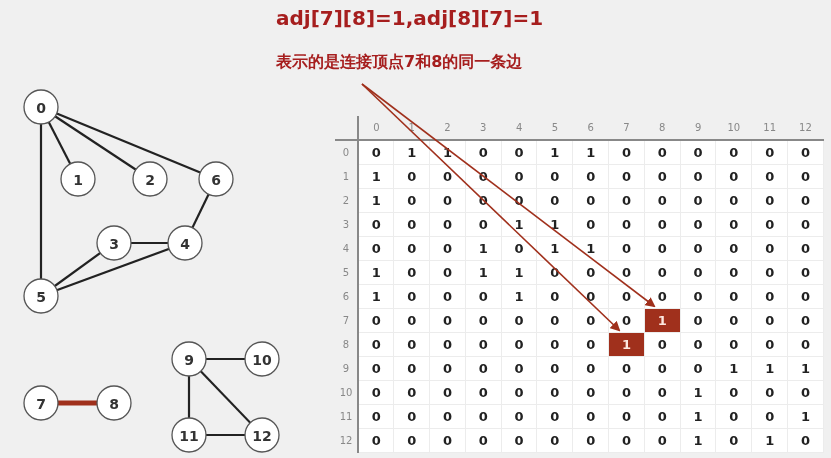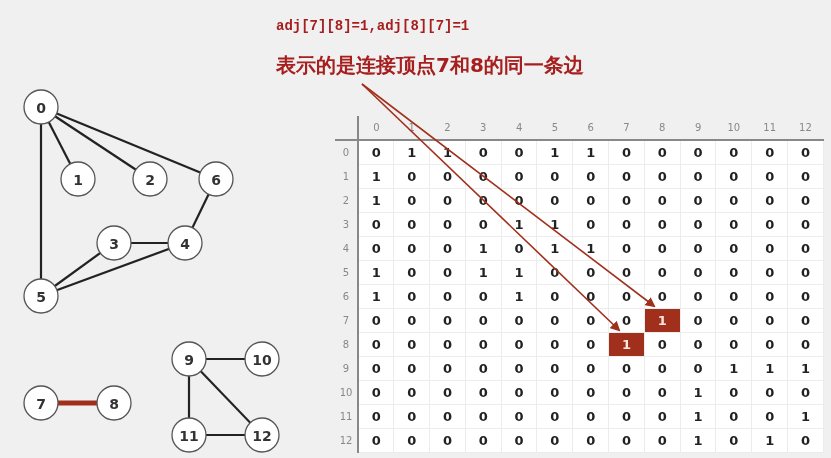--- a/index.html
+++ b/index.html
@@ -6,7 +6,7 @@
   html, body { width: 831px; height: 458px; overflow: hidden; }
   body { background: #f0f0f0; font-family: "DejaVu Sans", sans-serif; position: relative; }
   .caption { position: absolute; left: 276px; color: #a61e1e; font-weight: bold; font-family: "DejaVu Sans", sans-serif; white-space: nowrap; }
-  #cap1 { top: 18px; font-size: 14px; font-family: Liberation Mono, monospace; }
+  #cap1 { top: 6px; font-size: 20px; }
   #cap2 { top: 52px; font-size: 20px; }
   svg#graph { position: absolute; left: 0; top: 0; }
   .node circle { fill: #ffffff; stroke: #555; stroke-width: 1.3; }

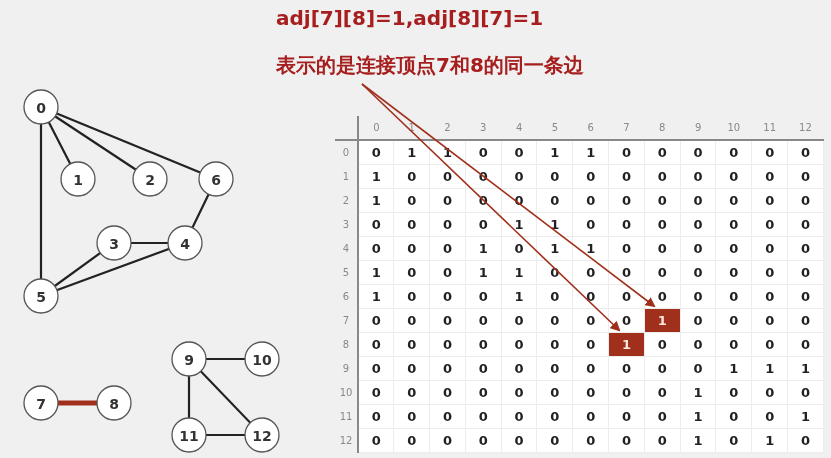--- a/index.html
+++ b/index.html
@@ -7,7 +7,7 @@
   body { background: #f0f0f0; font-family: "DejaVu Sans", sans-serif; position: relative; }
   .caption { position: absolute; left: 276px; color: #a61e1e; font-weight: bold; font-family: "DejaVu Sans", sans-serif; white-space: nowrap; }
   #cap1 { top: 6px; font-size: 20px; }
-  #cap2 { top: 52px; font-size: 20px; }
+  #cap2 { top: 52px; font-size: 16px; }
   svg#graph { position: absolute; left: 0; top: 0; }
   .node circle { fill: #ffffff; stroke: #555; stroke-width: 1.3; }
   .node text { font-family: "DejaVu Sans", sans-serif; font-size: 14px; font-weight: bold; fill: #333; text-anchor: middle; dominant-baseline: central; }

